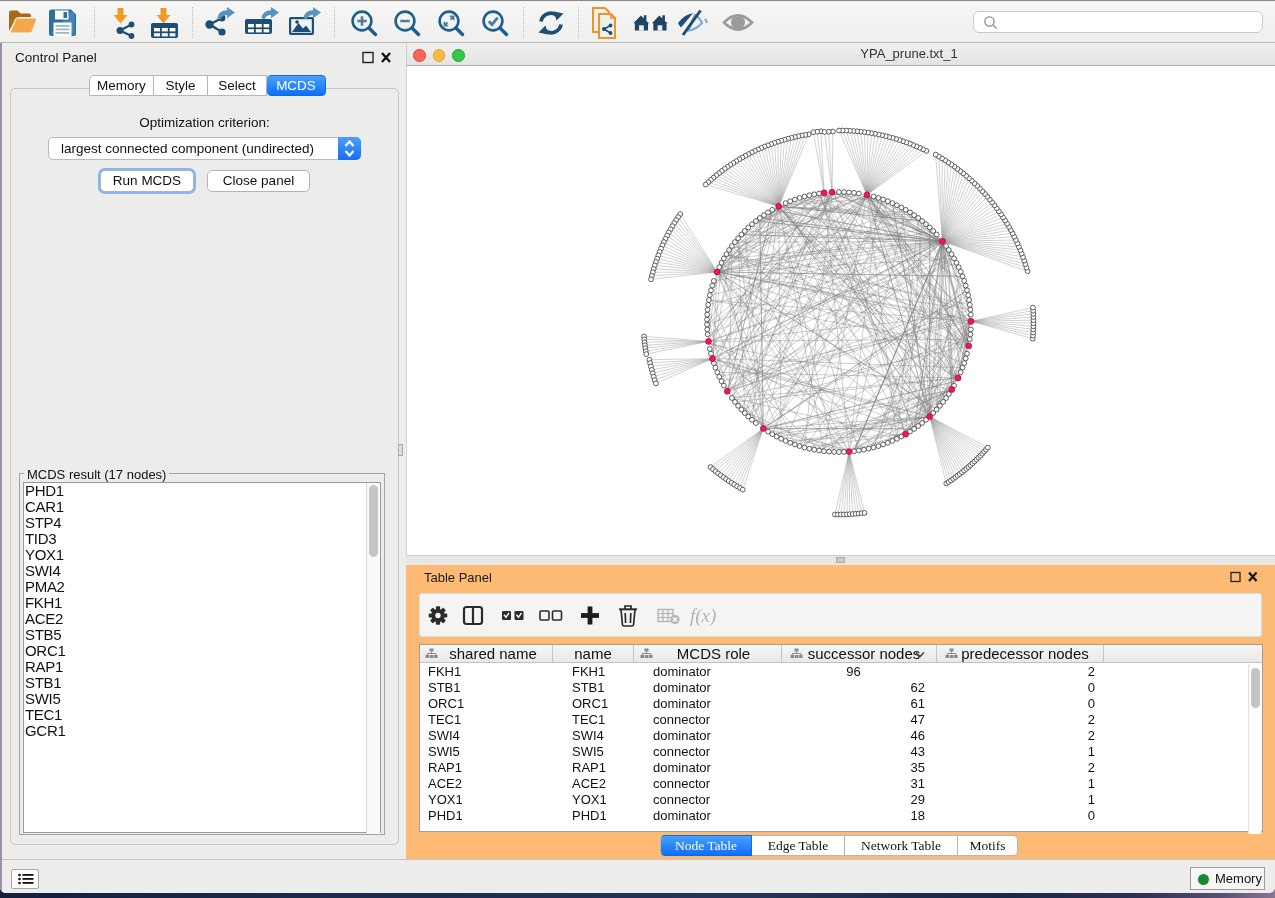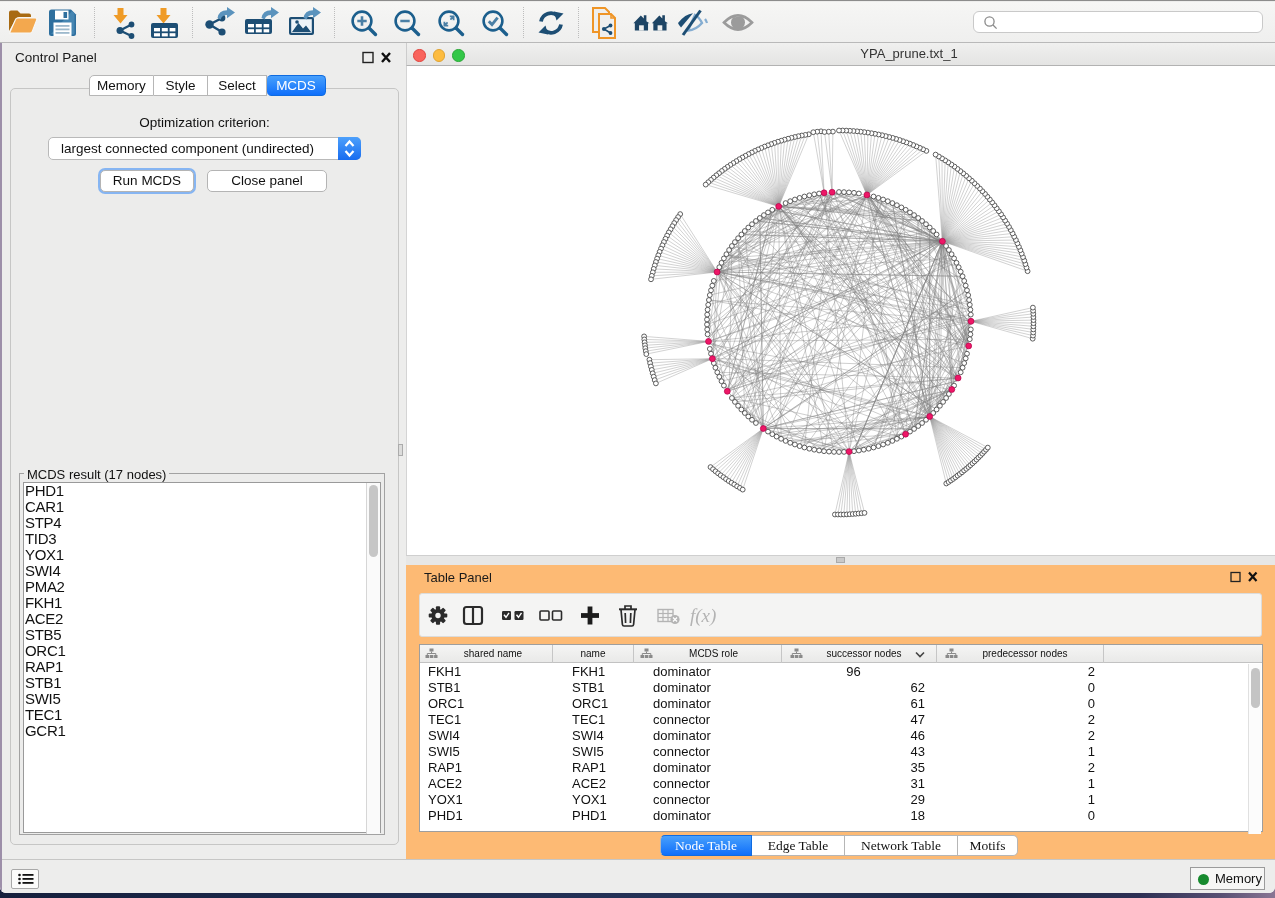--- a/index.html
+++ b/index.html
@@ -258,7 +258,7 @@
         </div>
       </div>
       <div class="btn" style="left:89px;top:81px;width:94px;box-shadow:0 0 0 2px #86b5f2">Run MCDS</div>
-      <div class="btn" style="left:196px;top:81px;width:120px">Close panel</div>
+      <div class="btn" style="left:196px;top:81px;width:103px">Close panel</div>
       <div class="fieldset" style="left:8px;top:384px;width:366px;height:362px">
         <div class="legend">MCDS result (17 nodes)</div>
         <div class="mlist">

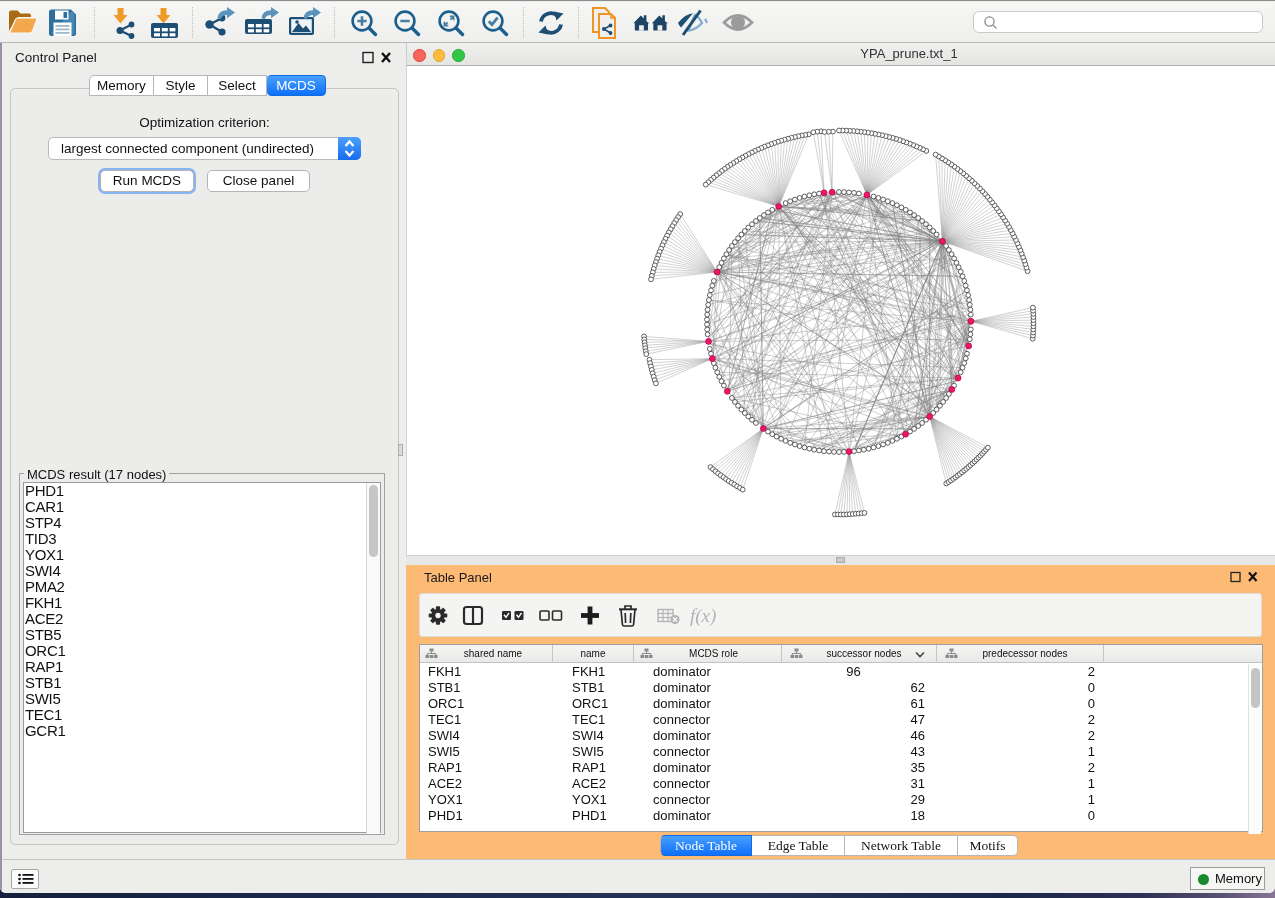--- a/index.html
+++ b/index.html
@@ -70,7 +70,7 @@
     background:#fff; border:1px solid #9e9e9e; }
   .thead { position:absolute; left:0; top:0; width:842px; height:18px;
     background:linear-gradient(#f5f5f4,#e9e9e8); border-bottom:1px solid #c2c2c2;
-    font-size:10px; color:#111; }
+    font-size:15px; color:#111; }
   .th { position:absolute; top:0; height:18px; line-height:18px; text-align:center;
     border-right:1px solid #c6c6c6; }
   .trow { position:absolute; left:0; width:842px; height:16px; font-size:13px;

